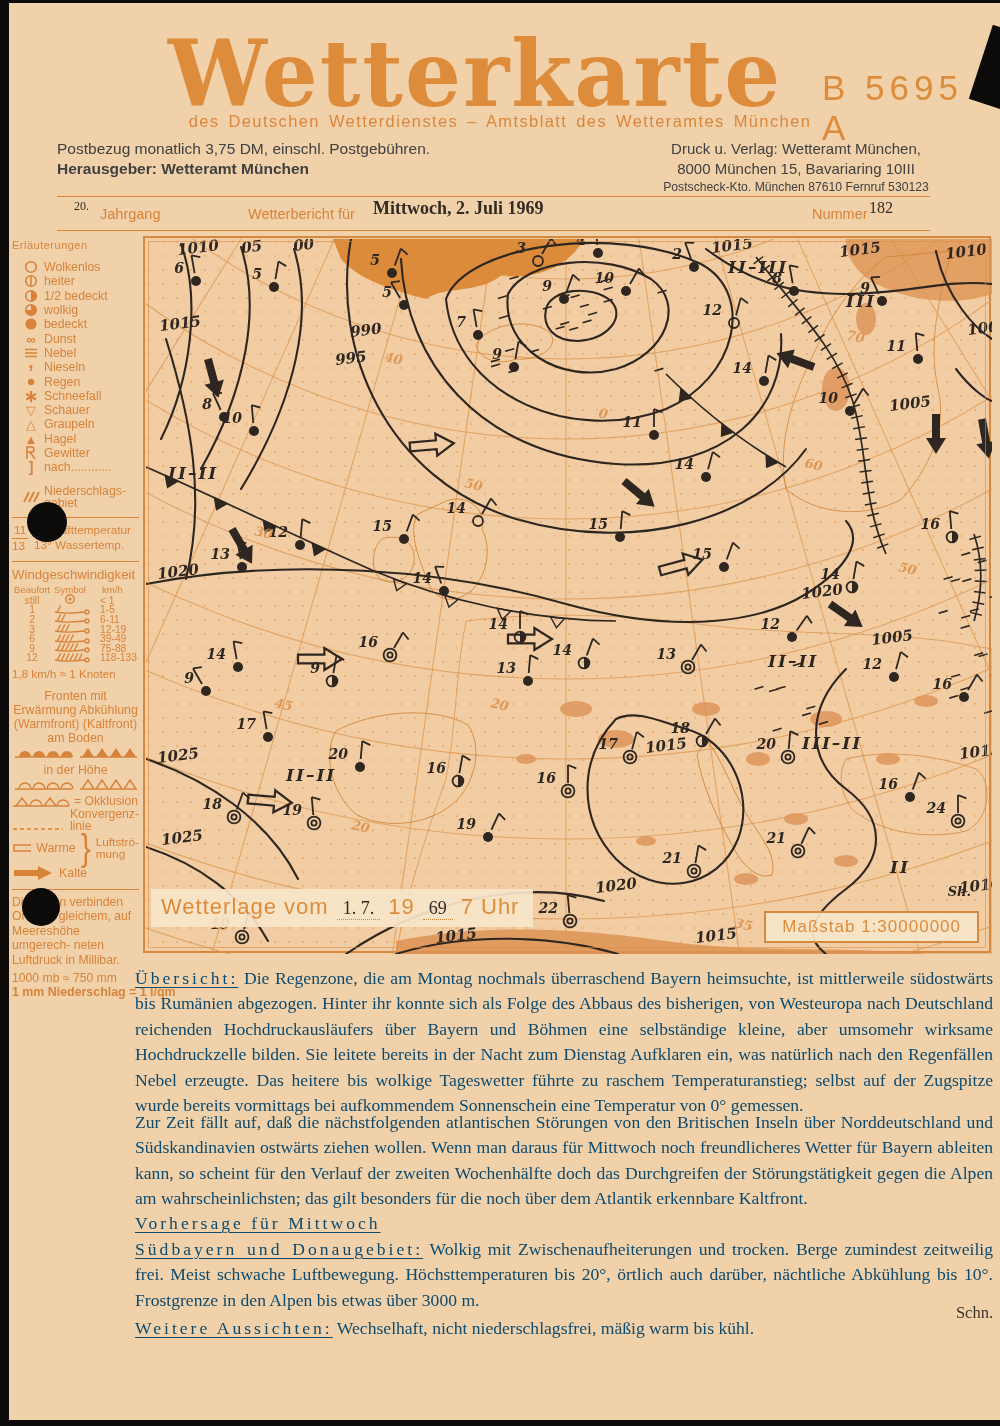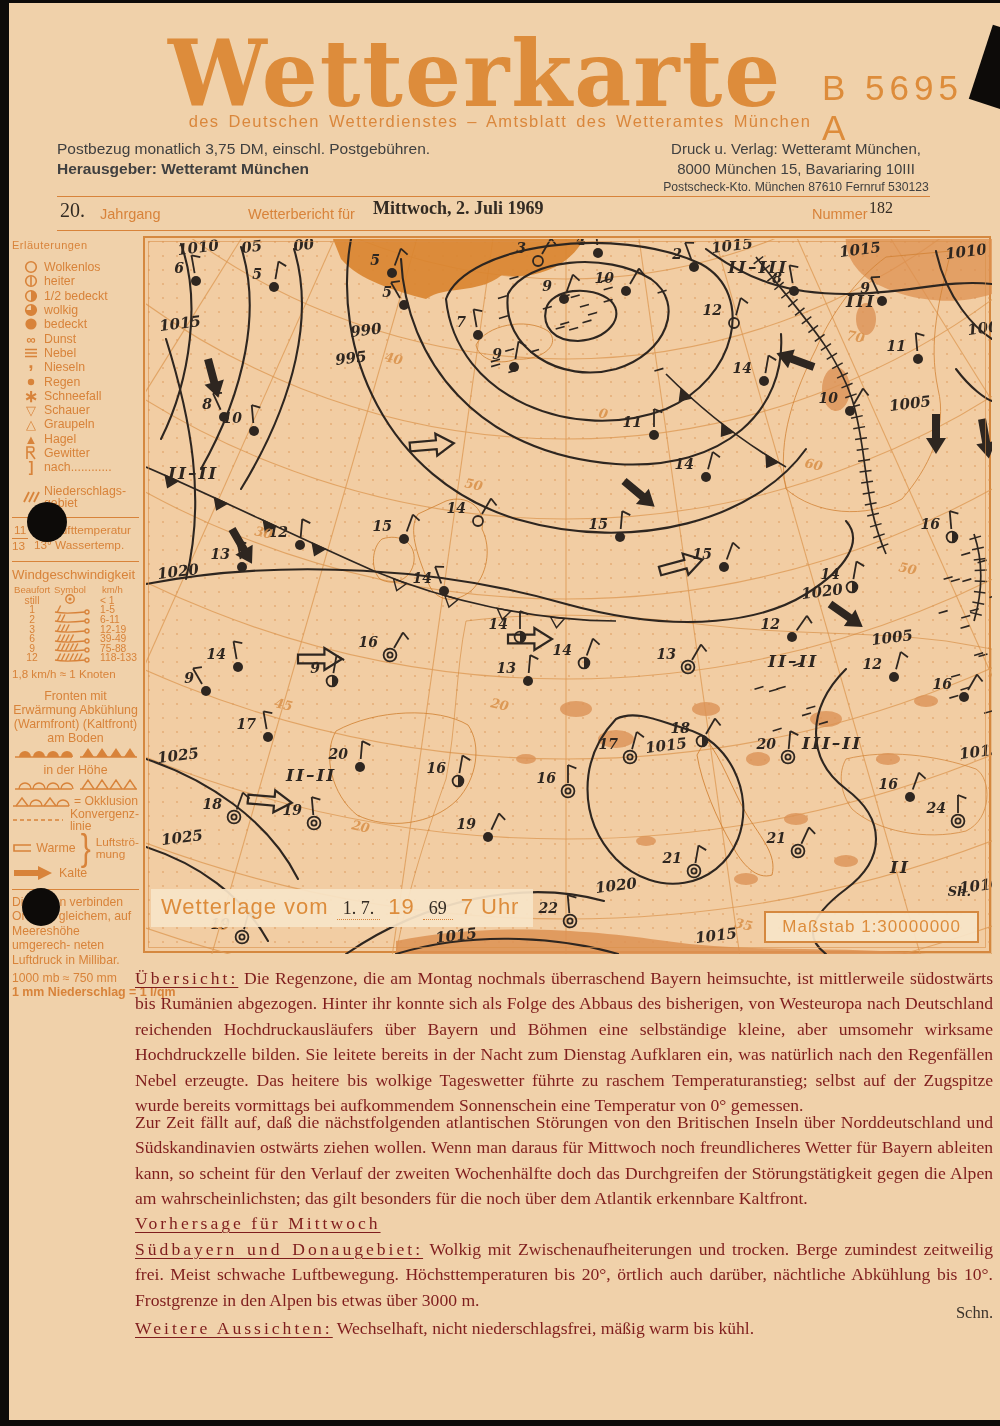--- a/index.html
+++ b/index.html
@@ -105,7 +105,7 @@
   </div>
 
   <div class="rule" id="rule1"></div>
-  <span class="issue-black" style="left:60px;top:199px;font-size:20px;">20.</span>
+  <span class="issue-black" style="left:74px;top:199px;font-size:12px;">20.</span>
   <span class="issue-item" style="left:100px;top:206px;">Jahrgang</span>
   <span class="issue-item" style="left:248px;top:206px;">Wetterbericht für</span>
   <span class="issue-black" style="left:373px;top:198px;font-size:18px;font-weight:bold;">Mittwoch, 2. Juli 1969</span>

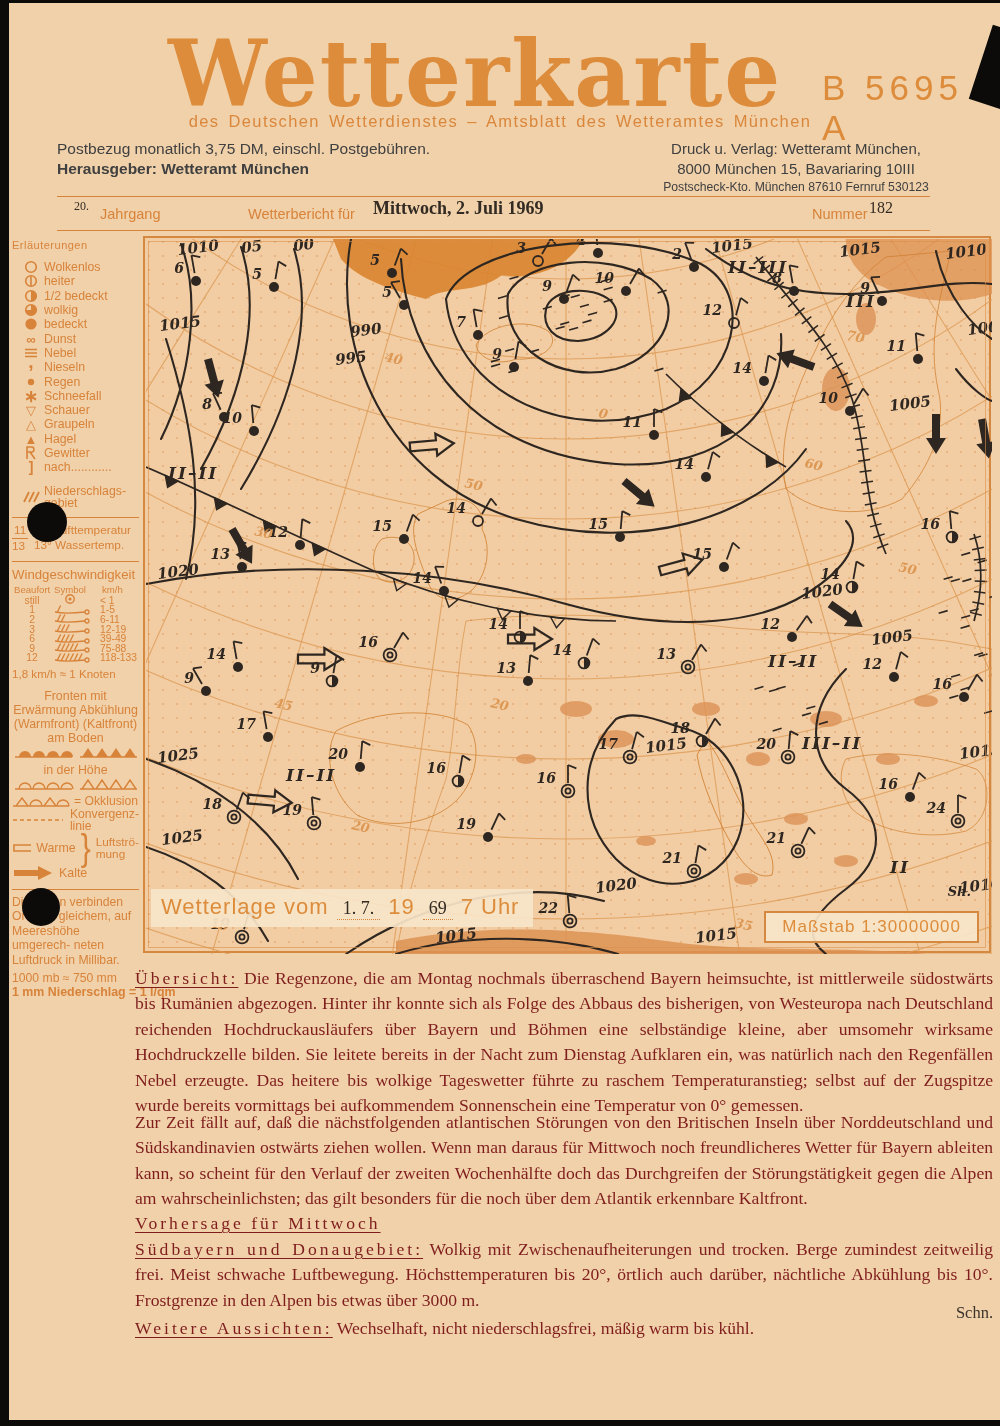--- a/index.html
+++ b/index.html
@@ -49,7 +49,7 @@
   #wind-note{font-size:11.6px;margin-top:4px;white-space:nowrap;}
   #fronts{margin-top:6px;text-align:center;font-size:12.4px;line-height:14px;}
   #fronts .sym{margin:1px 0;}
-  #fronts .inline{display:flex;align-items:center;justify-content:flex-start;text-align:left;font-size:12.2px;line-height:12.5px;}
+  #fronts .inline{display:flex;align-items:flex-end;justify-content:flex-start;text-align:left;font-size:12.2px;line-height:12.5px;}
   #fronts .flow{display:flex;align-items:center;gap:5px;margin-top:3px;font-size:12.4px;}
   #fronts .brace{font-size:30px;font-weight:400;transform:scaleY(1.2);}
   #fronts .flowlab{font-size:11.8px;line-height:12.5px;text-align:left;}

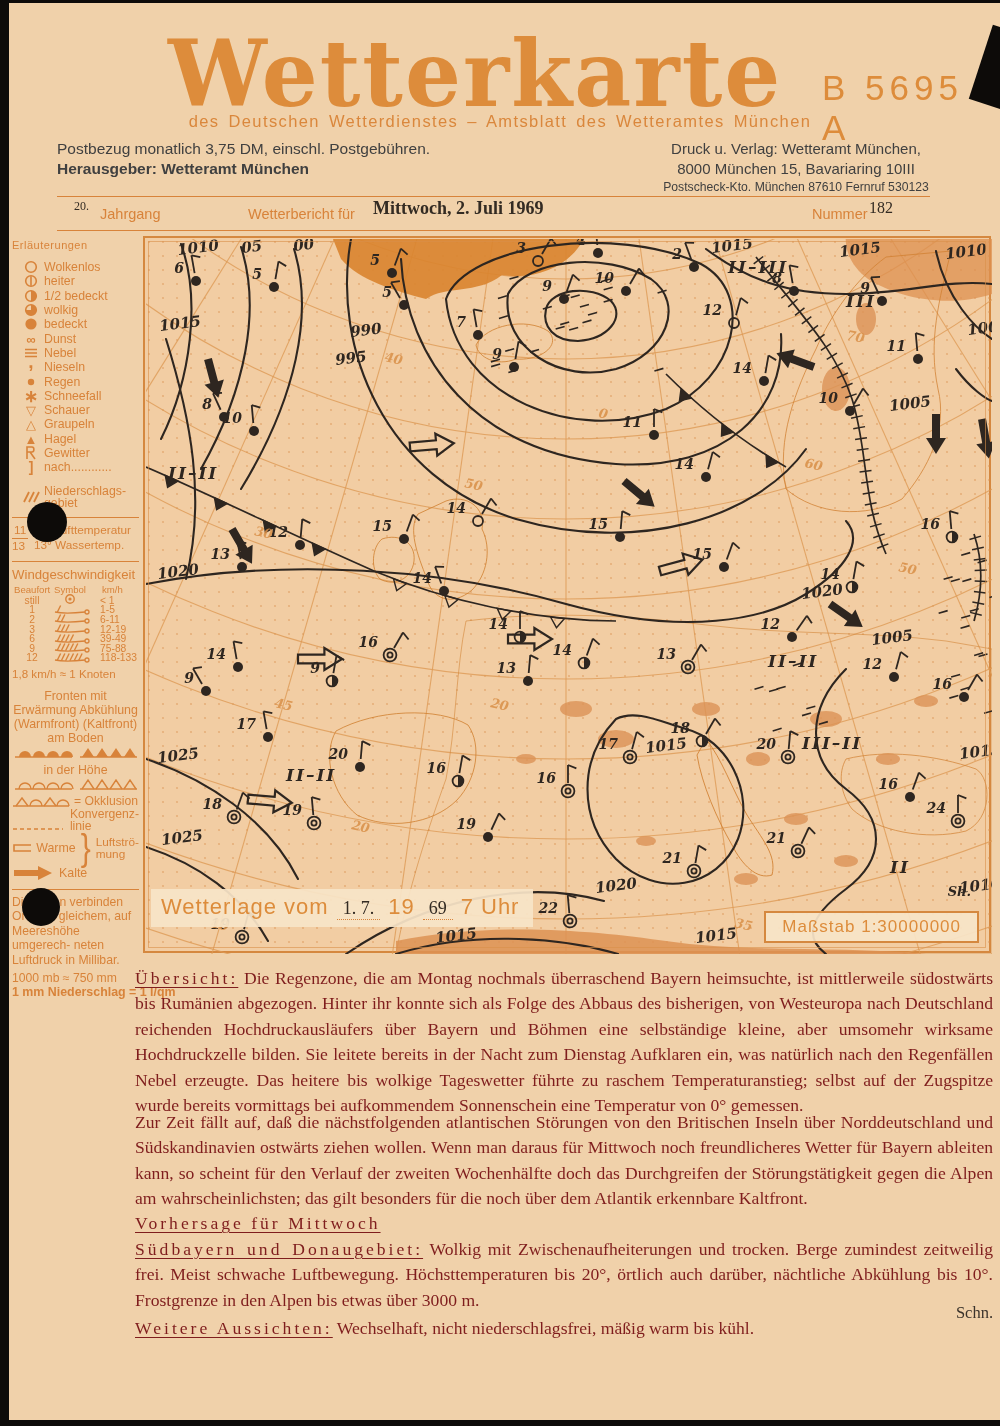--- a/index.html
+++ b/index.html
@@ -80,7 +80,7 @@
   #mapsig{position:absolute;right:18px;bottom:52px;font:italic bold 13px "DejaVu Serif",serif;color:#2e2620;z-index:5;}
   
   .bodytxt{position:absolute;left:135px;width:858px;font-family:"Liberation Serif",serif;
-           font-size:17.6px;line-height:25.4px;color:#7f1d1d;text-align:justify;}
+           font-size:17.6px;line-height:25.4px;color:#0c4a6e;text-align:justify;}
   .head-u{text-decoration:underline;text-underline-offset:3px;letter-spacing:3px;}
   #sig{position:absolute;left:135px;top:1303px;width:858px;text-align:right;
        font-family:"Liberation Serif",serif;font-size:16.5px;color:#3b332b;padding-right:8px;}

